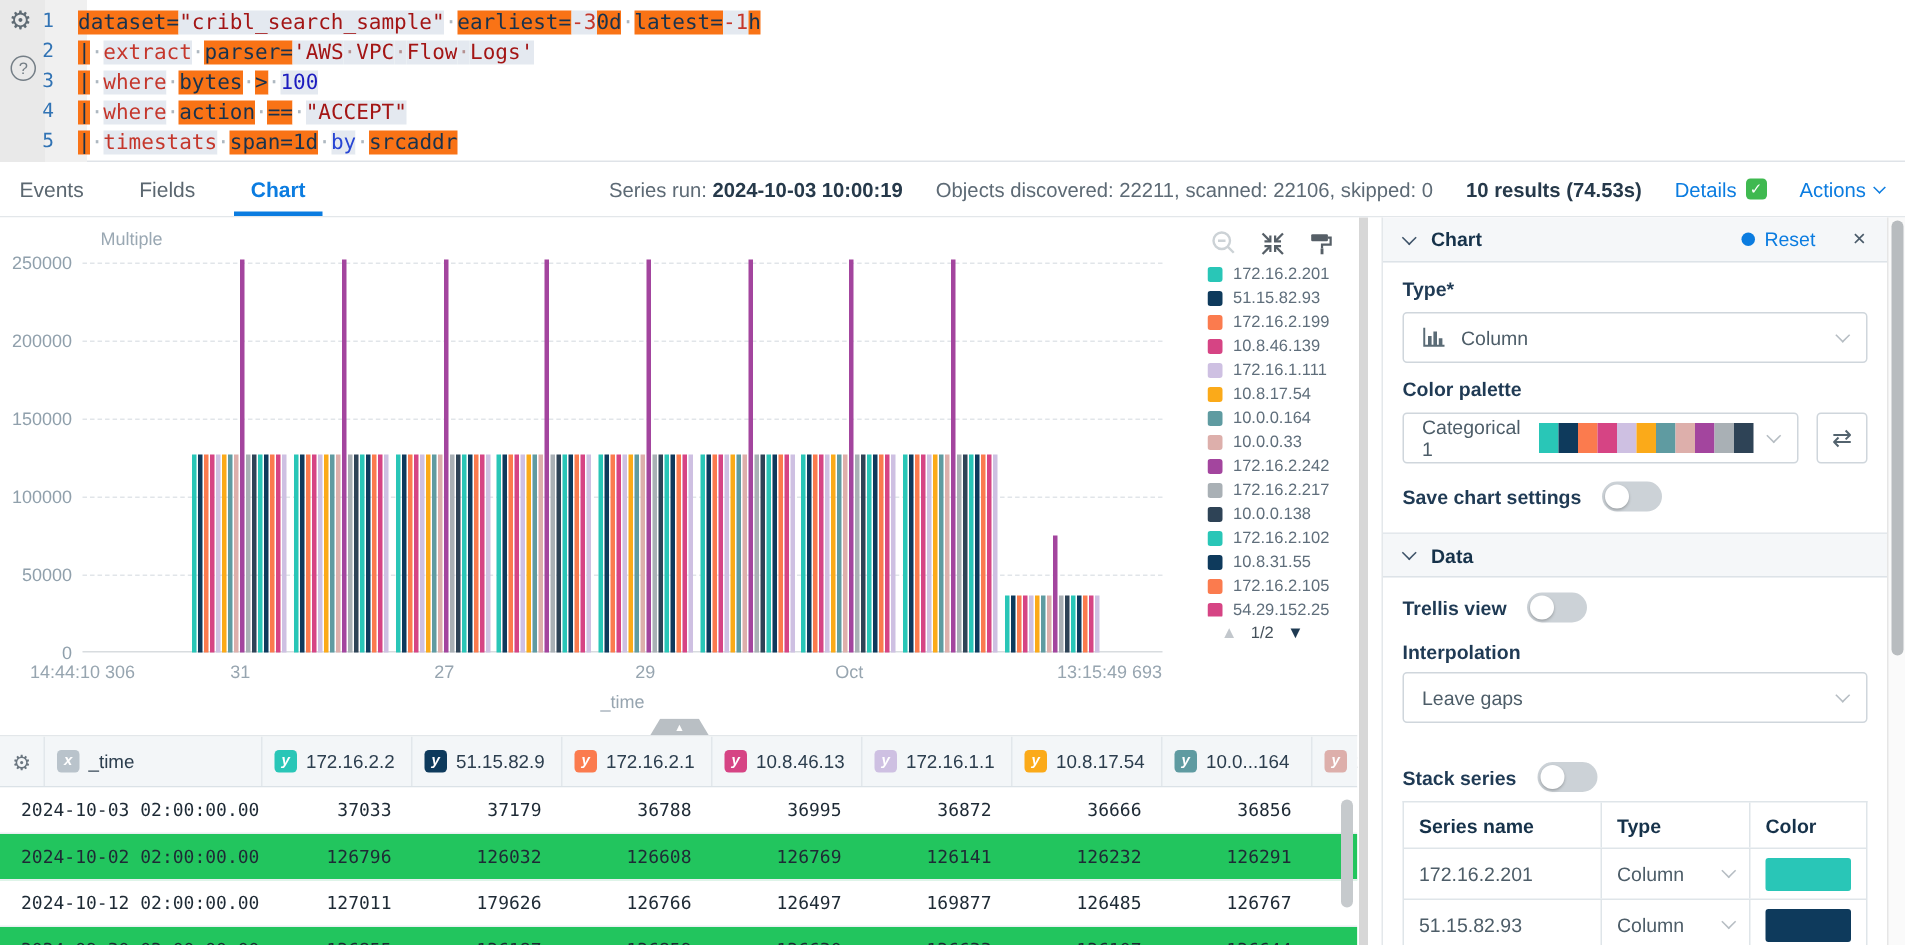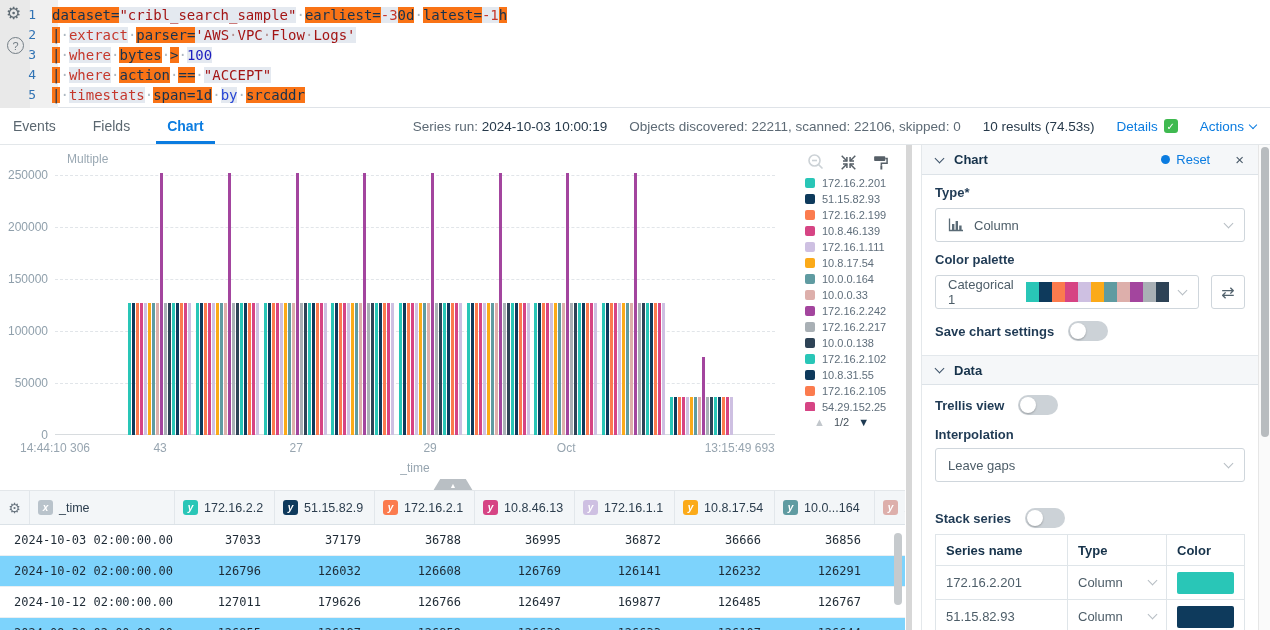--- a/index.html
+++ b/index.html
@@ -32,7 +32,7 @@
 .tab.active{color:#0b7ce0;font-weight:700}
 .tab.active::after{content:"";position:absolute;left:0;right:0;bottom:0;height:3px;background:#0b7ce0}
 .sb{margin-left:auto;display:flex;align-items:center;gap:22px;padding-right:14px;font-size:13.5px;color:#5d6a75}
-.sb b{color:#26394a;font-weight:400}
+.sb b{color:#26394a;font-weight:700}
 .lnk{color:#0b7ce0;cursor:pointer;display:flex;align-items:center;gap:6px}
 .chk{display:inline-flex;width:14px;height:14px;background:#3fb950;border-radius:3px;color:#fff;font-size:10px;align-items:center;justify-content:center}
 .chev{display:inline-block;width:6px;height:6px;border-right:1.5px solid currentColor;border-bottom:1.5px solid currentColor;transform:rotate(45deg);margin-top:-3px}

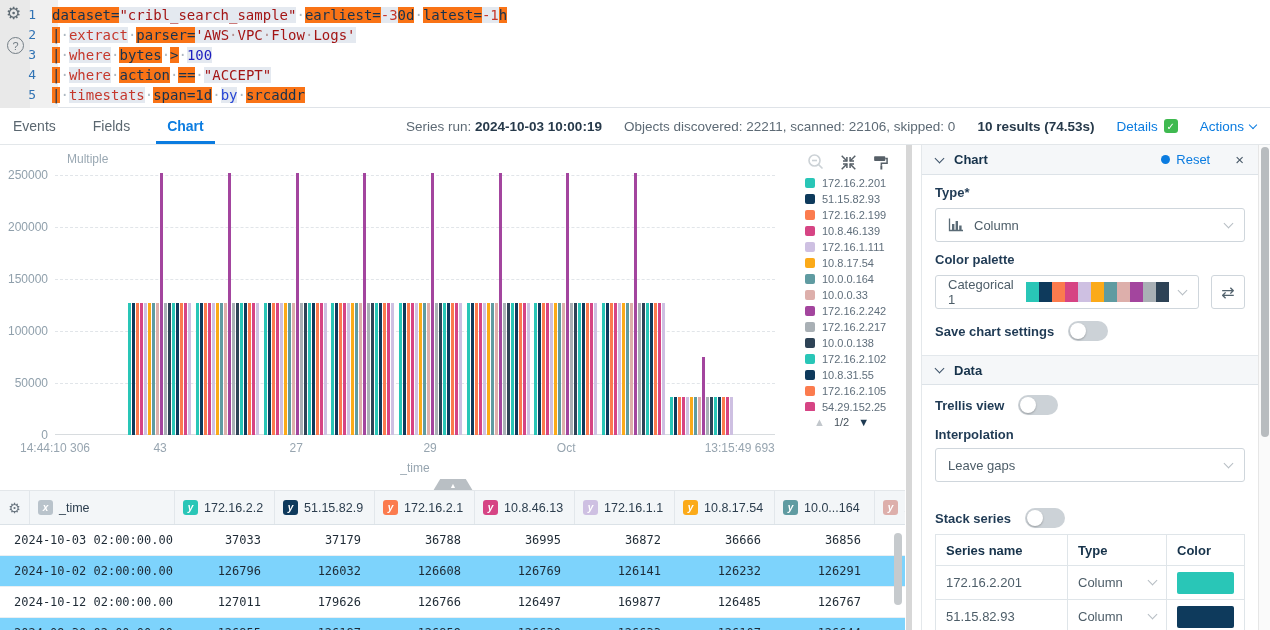--- a/index.html
+++ b/index.html
@@ -377,7 +377,7 @@
       </div>
     <div class="x-axis">
         <div class="xtick" style="left: 0px;">14:44:10 306</div>
-        <div class="xtick" style="left: 105.12px;">43</div>
+        <div class="xtick" style="left: 105.12px;">31</div>
         <div class="xtick" style="left: 241.2px;">27</div>
         <div class="xtick" style="left: 375.12px;">29</div>
         <div class="xtick" style="left: 511.2px;">Oct</div>

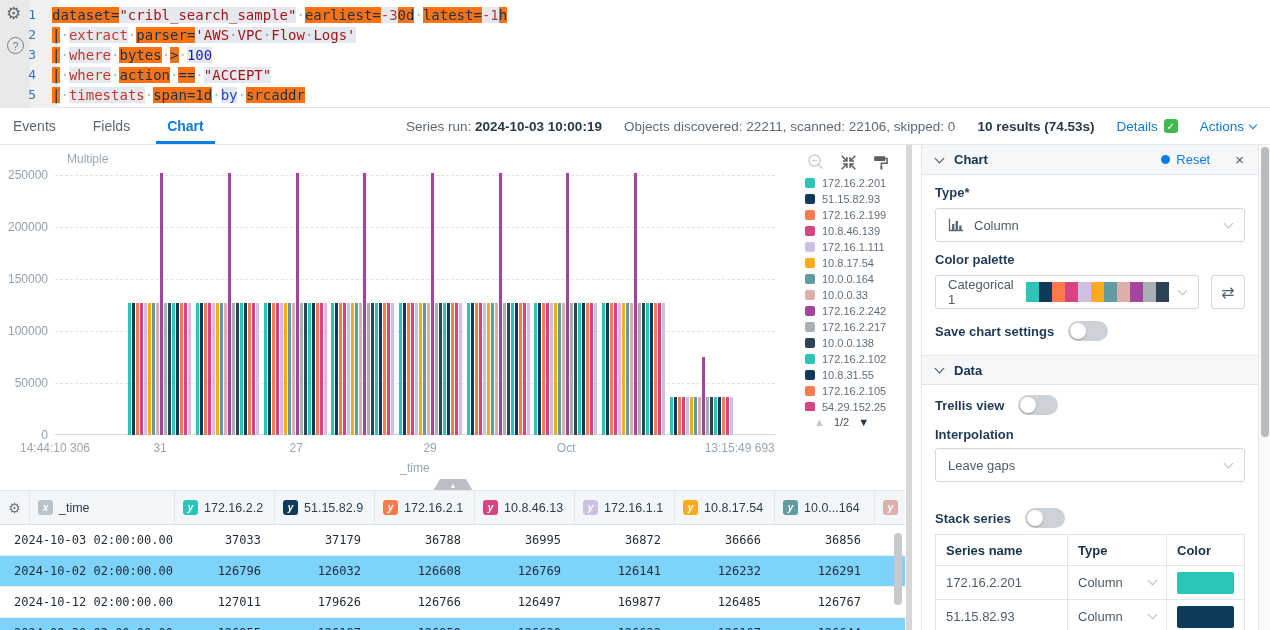--- a/index.html
+++ b/index.html
@@ -73,7 +73,7 @@
 .badge{width:15px;height:15px;border-radius:3px;color:#fff;font-size:10px;font-weight:700;font-style:italic;display:flex;align-items:center;justify-content:center;flex:none}
 .trows{font-family:"DejaVu Sans Mono",monospace}
 .trow{display:flex;height:31px;border-bottom:1px solid #eaeff2;font-size:12px;color:#1e2a35;background:#fff}
-.trow.alt{background:#7dd3fc}
+.trow.alt{background:#22c55e}
 .td{flex:none;display:flex;align-items:center;white-space:nowrap}
 .td.time{width:175px;padding-left:14px}
 .td.num{width:100px;justify-content:flex-end;padding-right:14px}

